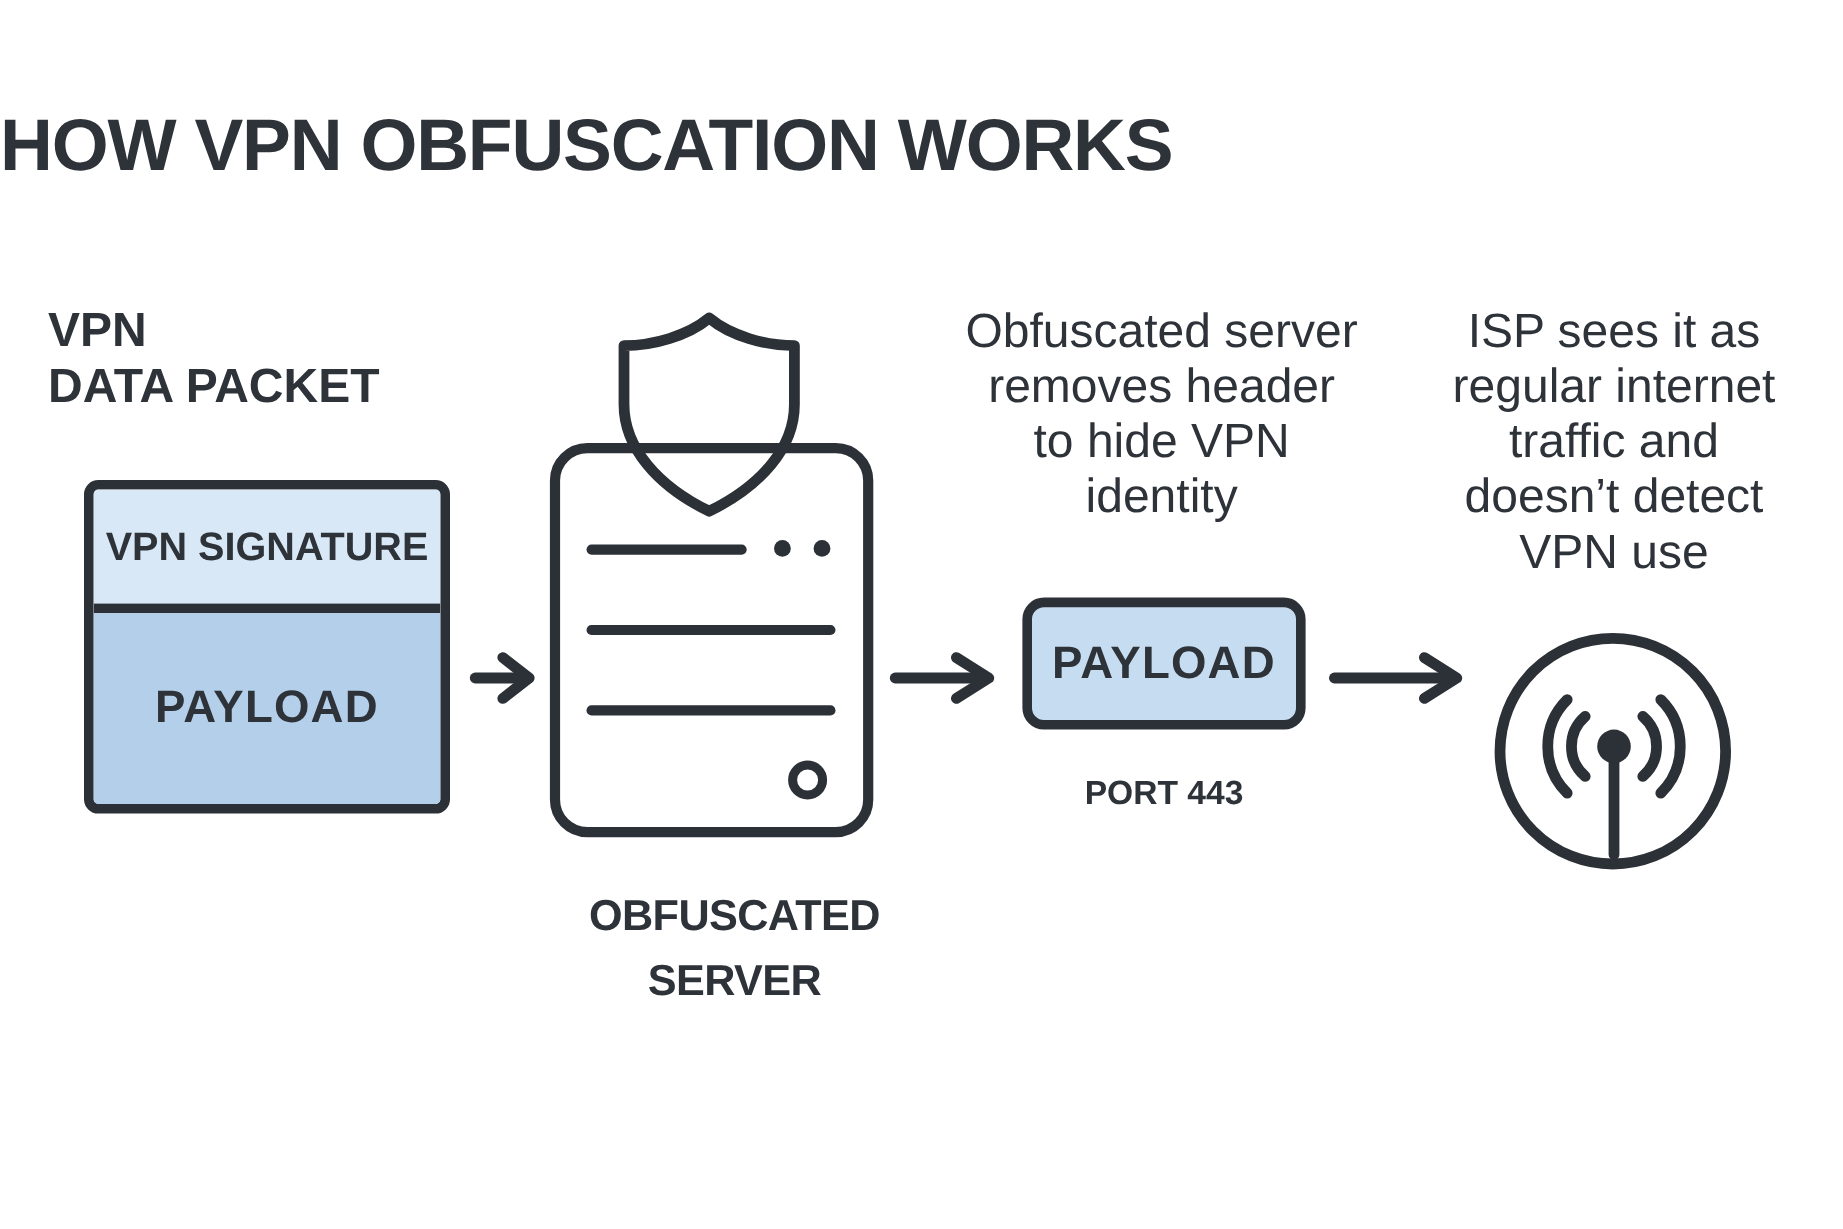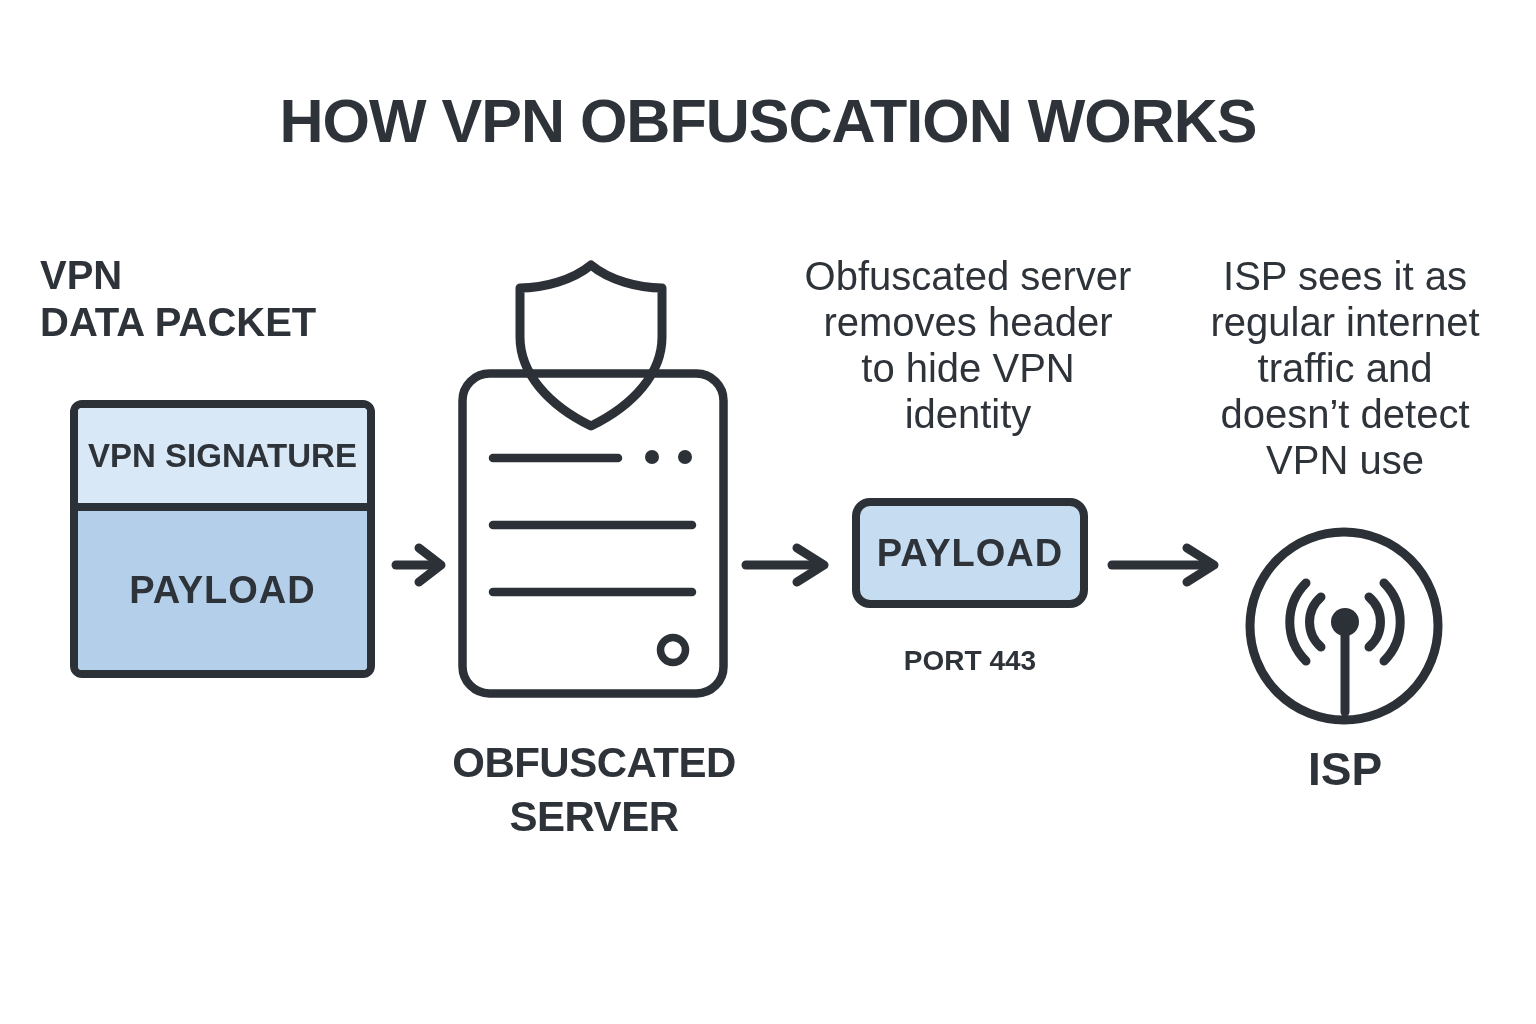--- a/index.html
+++ b/index.html
@@ -12,7 +12,7 @@
     font-family:"Liberation Sans",sans-serif;color:var(--ink);overflow:hidden;
   }
   .title{
-    position:absolute;left:0;right:0;top:86px;text-align:center;
+    position:absolute;left:0;right:0;top:86px;text-align:left;
     font-size:61px;font-weight:800;letter-spacing:-1px;color:var(--ink);
   }
   .heading{

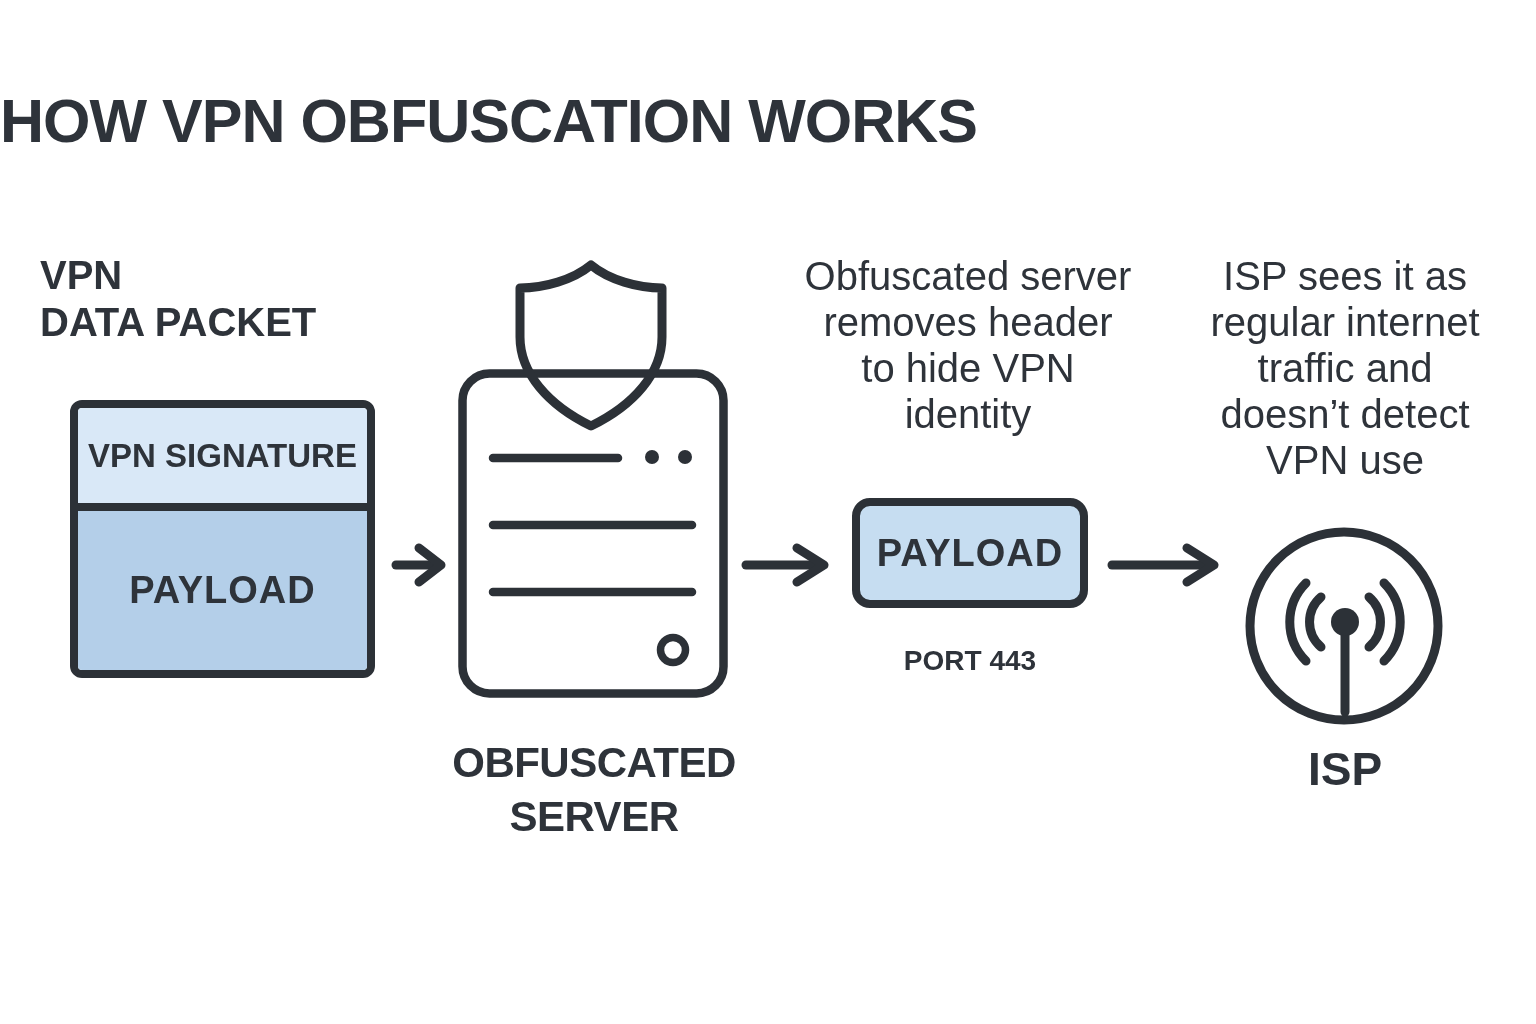--- a/index.html
+++ b/index.html
@@ -50,7 +50,7 @@
     position:absolute;text-align:center;font-weight:700;color:var(--ink);
   }
   .port-caption{left:832px;top:645px;width:276px;font-size:28px;}
-  .server-label{left:444px;top:736px;width:300px;font-size:42px;line-height:54px;letter-spacing:-0.5px;white-space:pre-line;}
+  .server-label{left:462px;top:736px;width:300px;font-size:36px;line-height:54px;letter-spacing:-0.5px;white-space:pre-line;}
   .isp-label{left:1245px;top:742px;width:200px;font-size:46px;}
   .icon{position:absolute;}
   .icon path,.icon line,.icon rect,.icon circle,.icon polyline{vector-effect:none;}

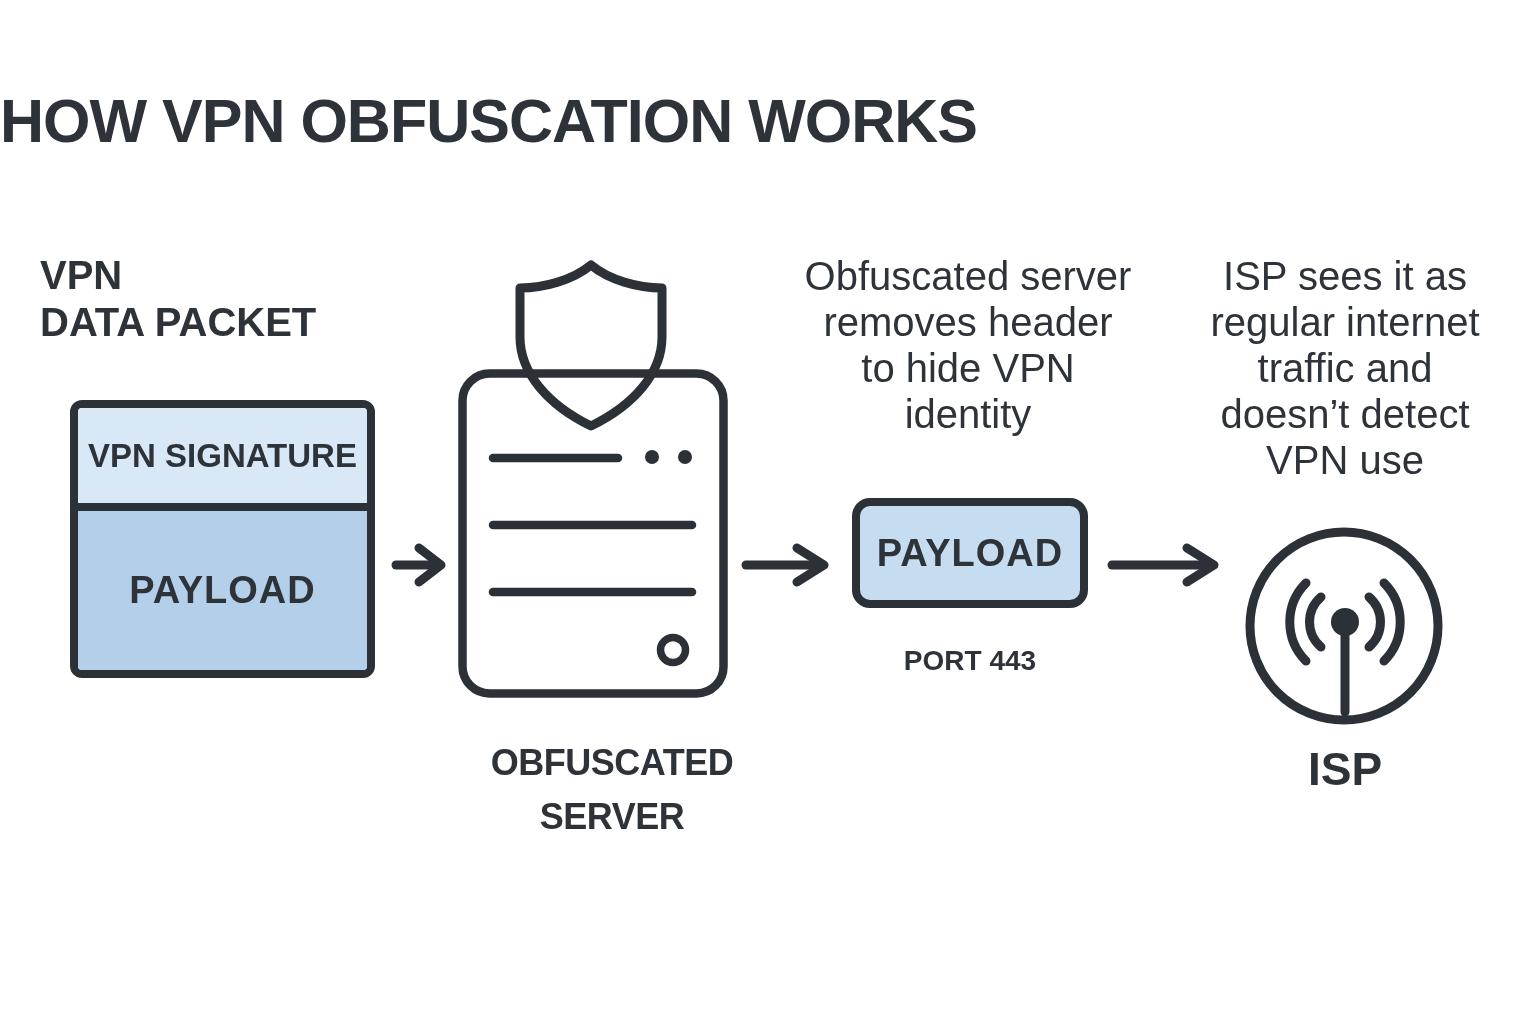--- a/index.html
+++ b/index.html
@@ -118,7 +118,6 @@
     <path class="stroke" stroke-width="9" d="M144,61 A55,55 0 0 1 144,139"></path>
   </svg>
 
-  <div class="caption isp-label">ISP</div>
 
   <div class="note isp-note">ISP sees it as
 regular internet

